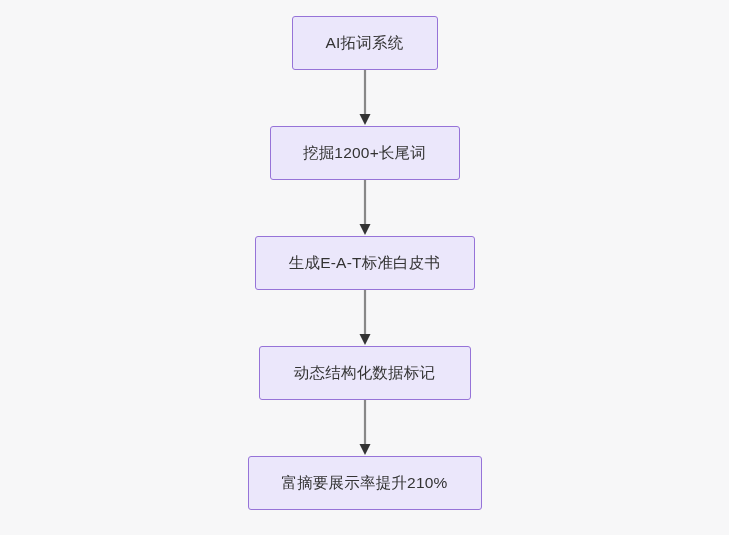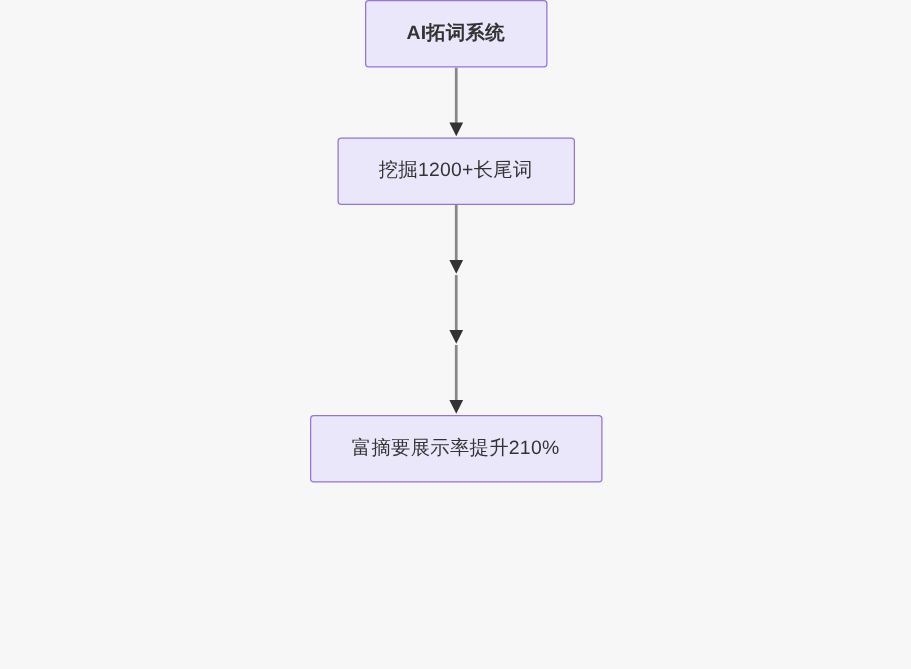--- a/index.html
+++ b/index.html
@@ -44,7 +44,7 @@
     white-space: nowrap;
     height: 54px;
   }
-  .n0 { width: 146px; margin-top: 0; font-weight: bold; }
+  .n0 { width: 146px; margin-top: 16px; }
   .n1 { width: 190px; }
   .n2 { width: 220px; }
   .n3 { width: 212px; }

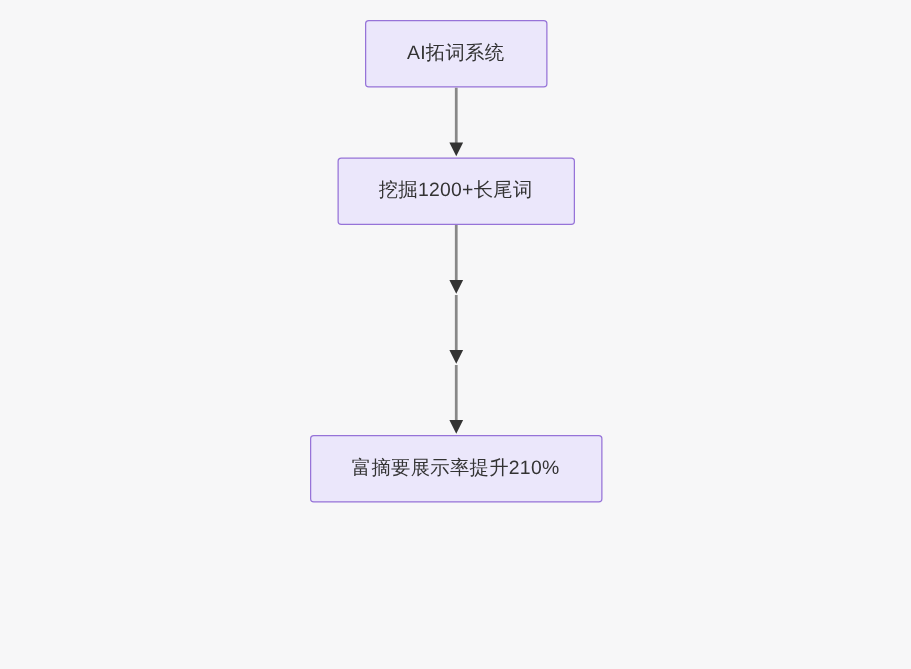--- a/index.html
+++ b/index.html
@@ -84,6 +84,7 @@
       <polygon class="conn-head" points="10,55 4.5,44 15.5,44"></polygon>
     </svg>
 
+    <div class="node n2">生成E-A-T标准白皮书</div>
 
     <svg class="connector" viewBox="0 0 20 56">
       <line class="conn-line" x1="10" y1="0" x2="10" y2="45"></line>

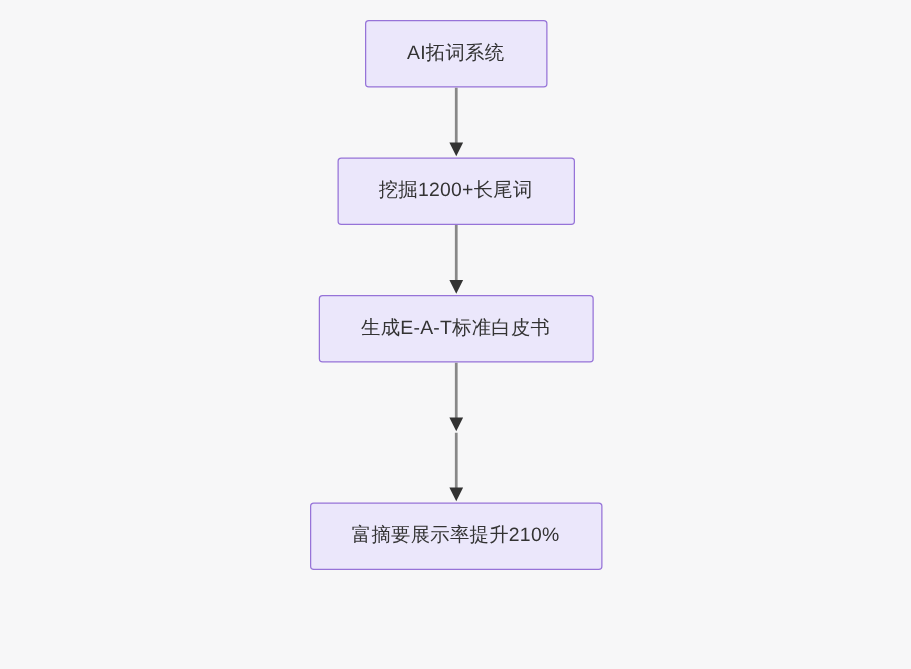--- a/index.html
+++ b/index.html
@@ -91,6 +91,7 @@
       <polygon class="conn-head" points="10,55 4.5,44 15.5,44"></polygon>
     </svg>
 
+    <div class="node n3">动态结构化数据标记</div>
 
     <svg class="connector" viewBox="0 0 20 56">
       <line class="conn-line" x1="10" y1="0" x2="10" y2="45"></line>

